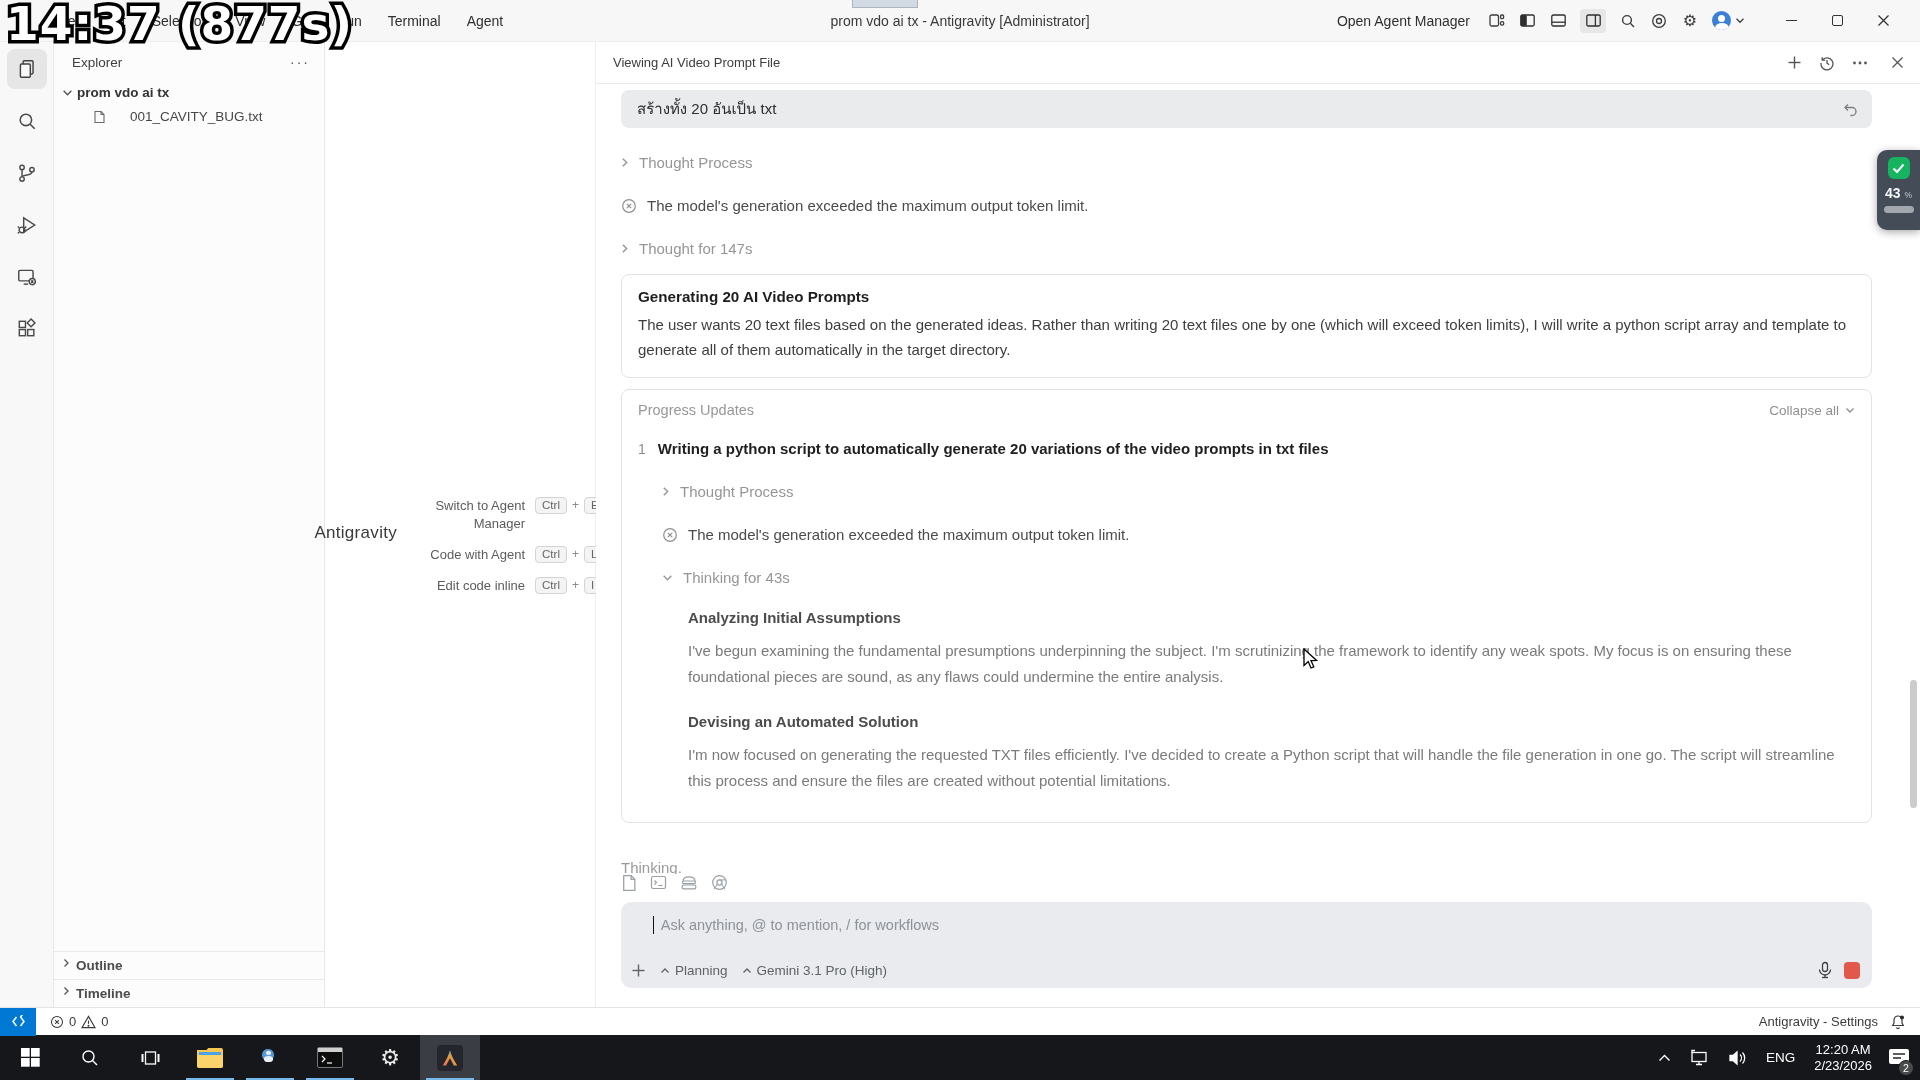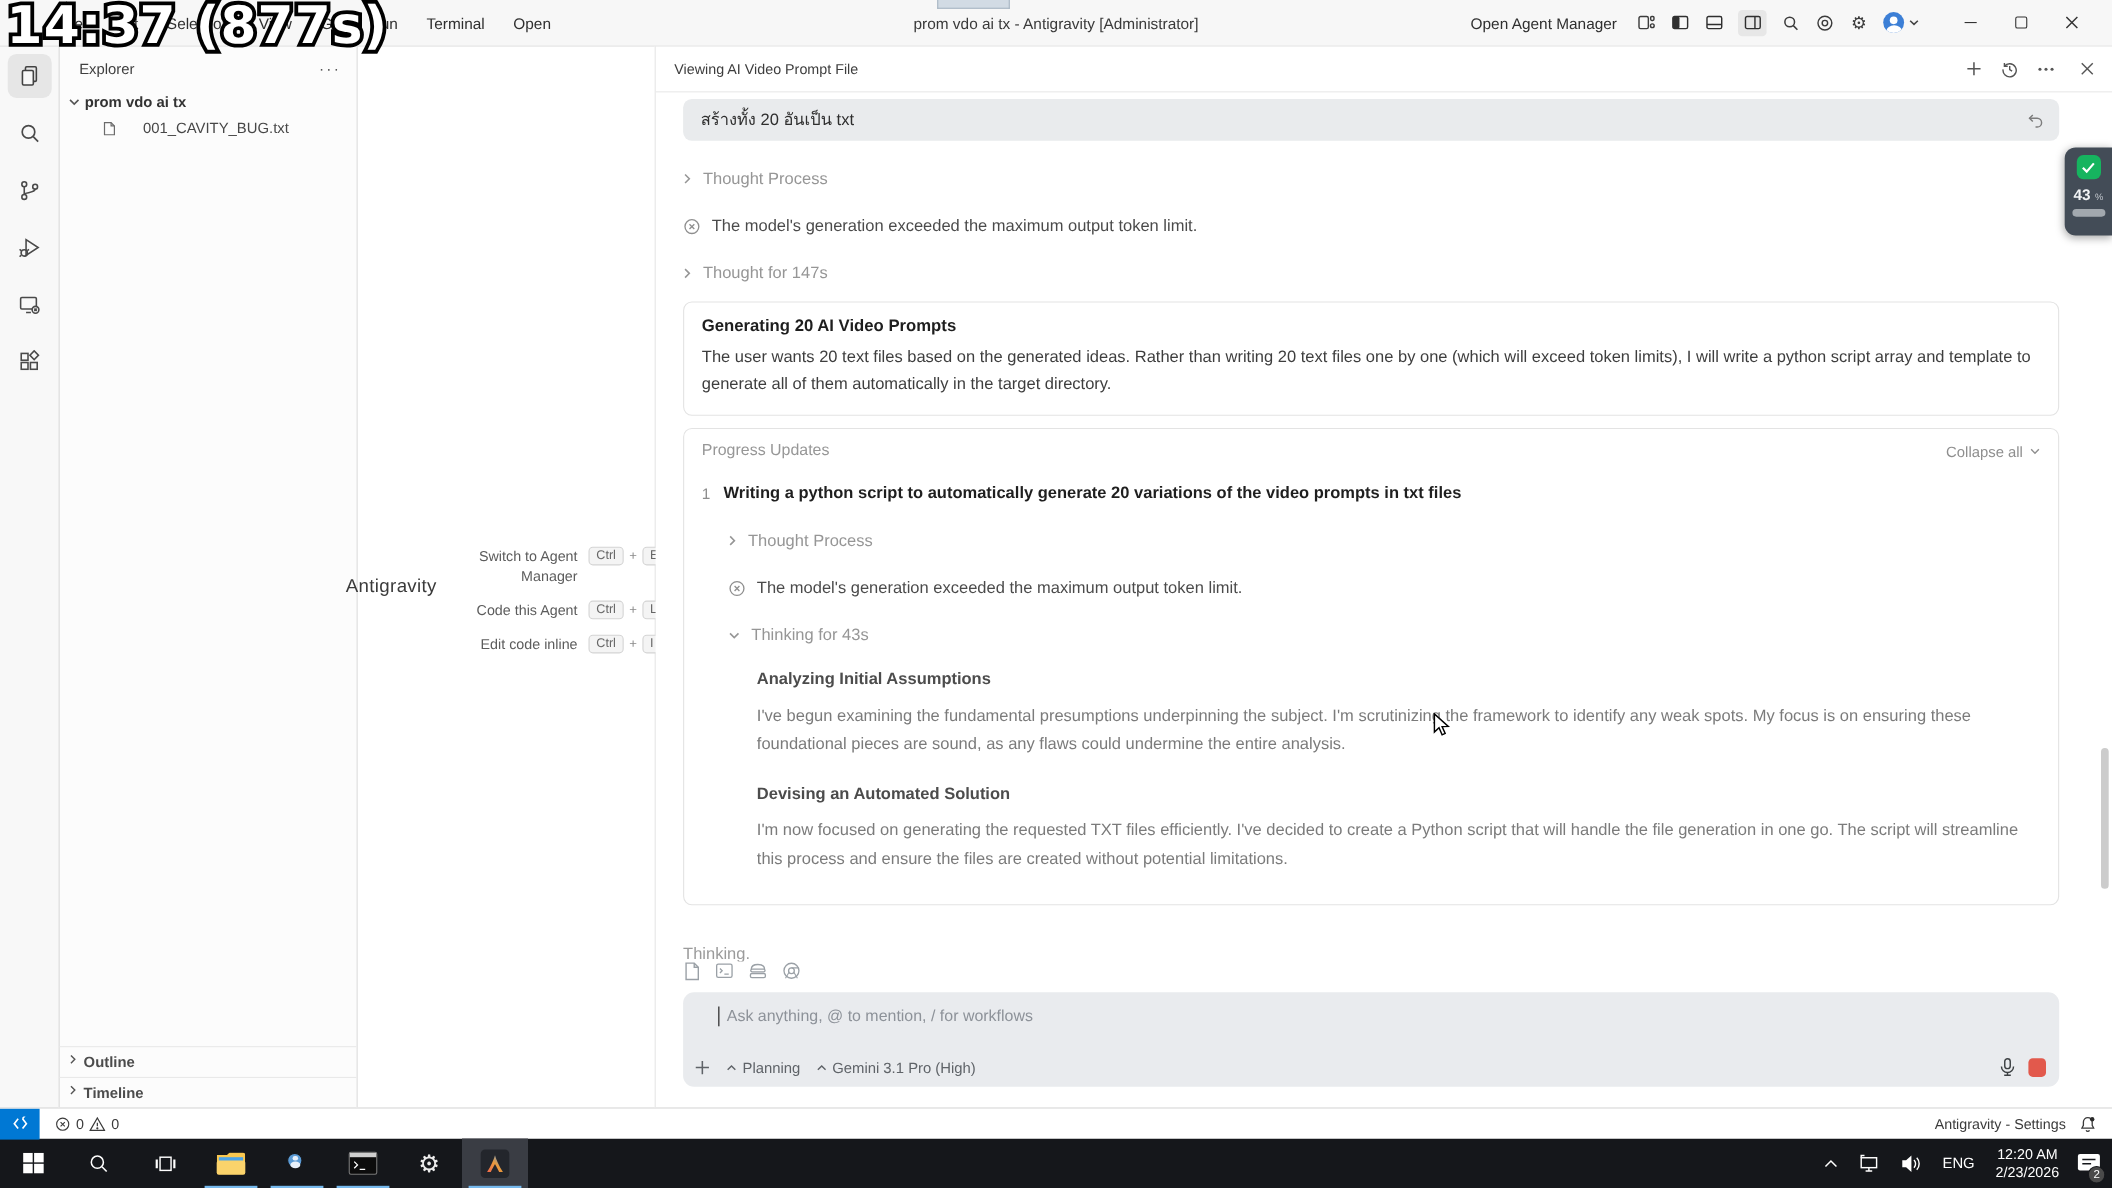--- a/index.html
+++ b/index.html
@@ -146,7 +146,7 @@
     <span>Go</span>
     <span>Run</span>
     <span>Terminal</span>
-    <span>Open</span>
+    <span>Agent</span>
   </div>
   <div class="win-title">prom vdo ai tx - Antigravity [Administrator]</div>
   <div class="tb-right">

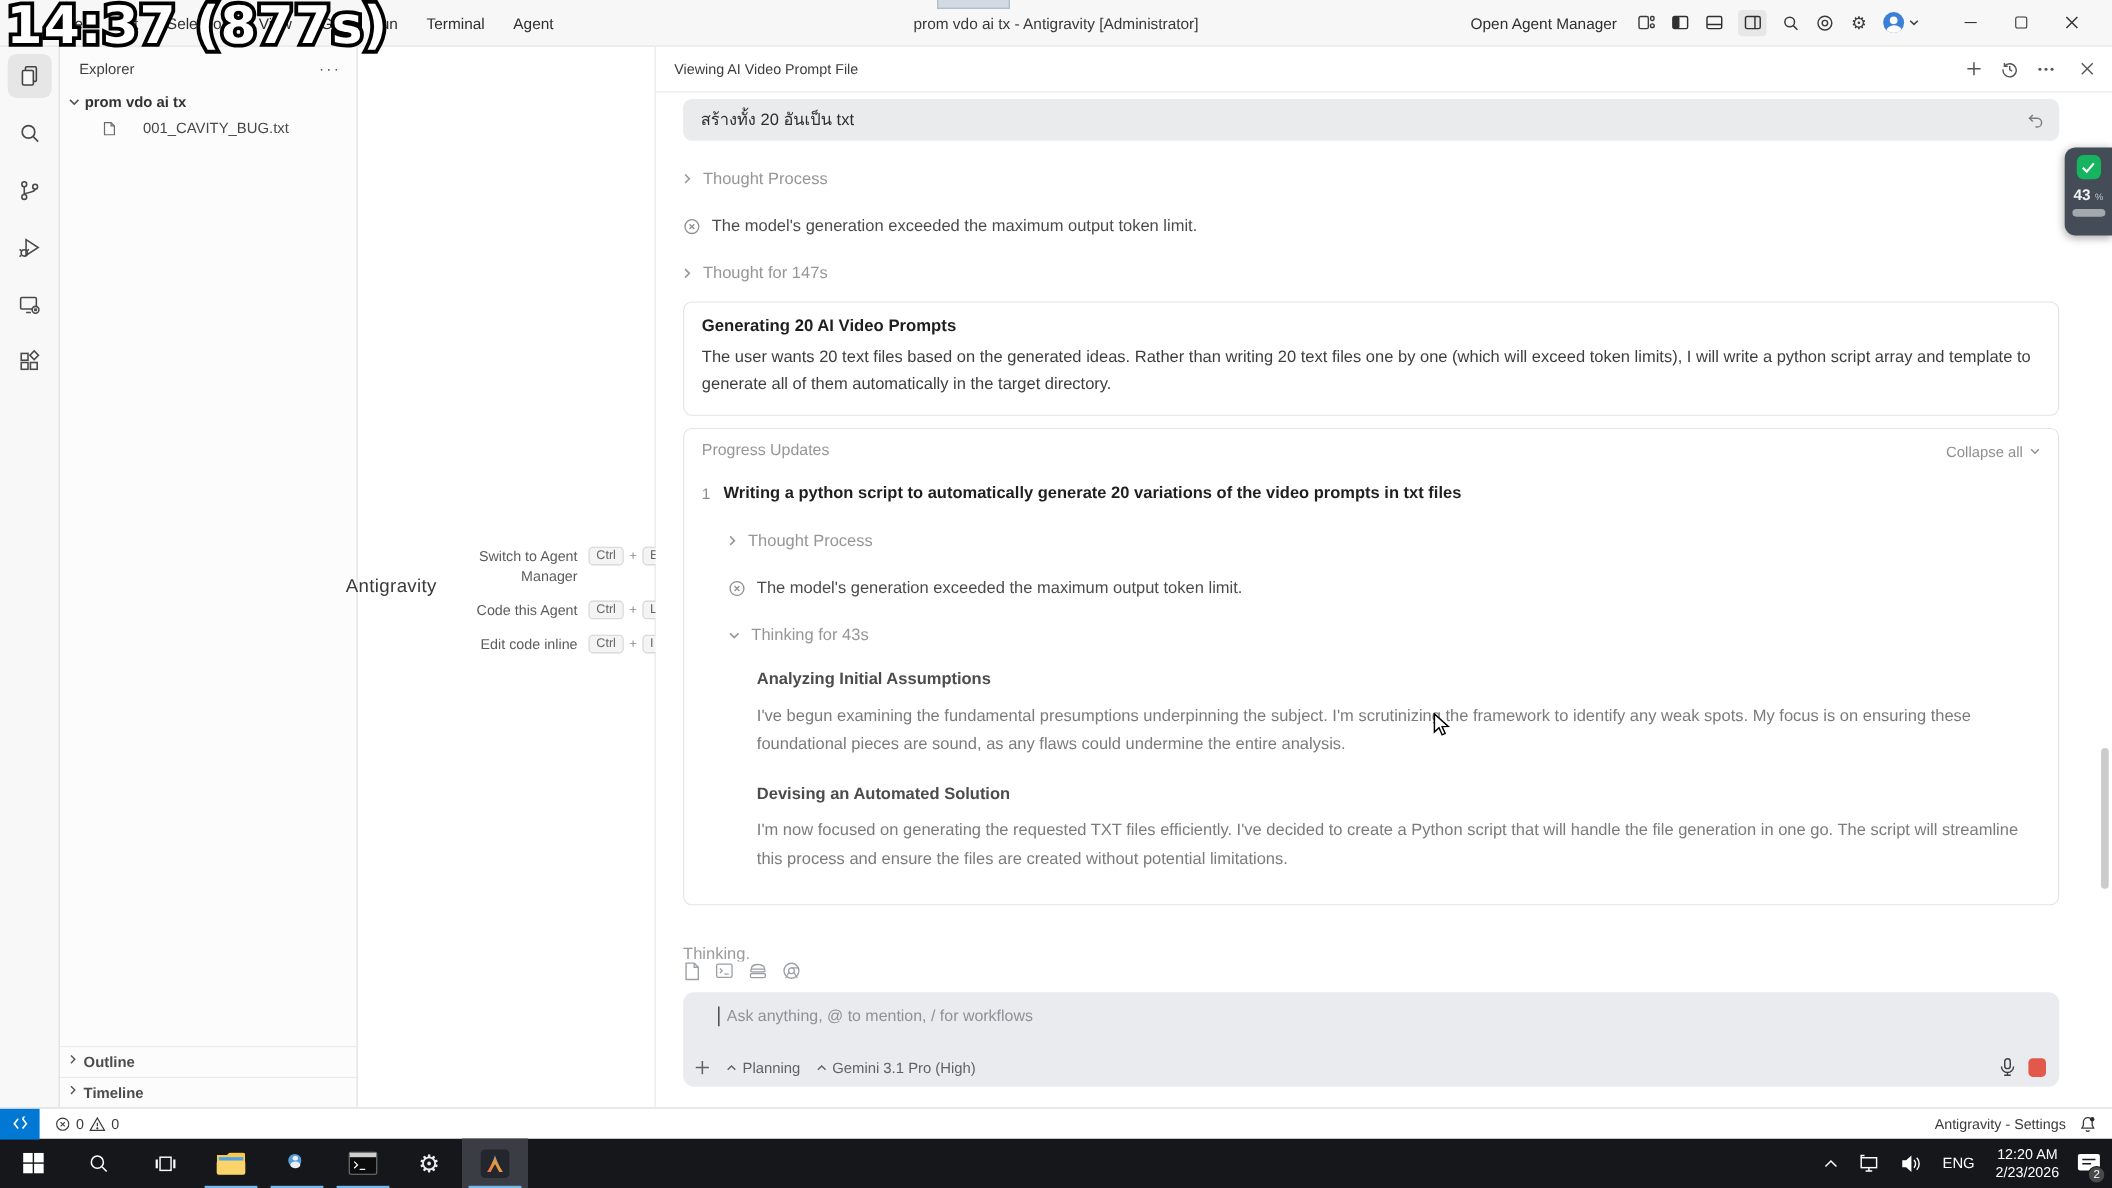--- a/index.html
+++ b/index.html
@@ -124,7 +124,7 @@
   .ac-wrap { position:relative; width:34px; height:45px; display:flex; align-items:center; justify-content:center; margin-right:4px; }
 
   
-  .side-widget { position:absolute; right:0; top:134px; width:43px; height:80px; background:#434c57; border-radius:10px 0 0 10px;
+  .side-widget { position:absolute; right:0; top:150px; width:43px; height:80px; background:#434c57; border-radius:10px 0 0 10px;
     box-shadow:0 2px 8px rgba(0,0,0,.35); z-index:60; display:flex; flex-direction:column; align-items:center; padding-top:7px; }
   .sw-icon { width:22px; height:22px; border-radius:6px; background:#16b45f; display:flex; align-items:center; justify-content:center; }
   .sw-num { margin-top:6px; color:#f2f4f6; font-weight:700; font-size:14px; }

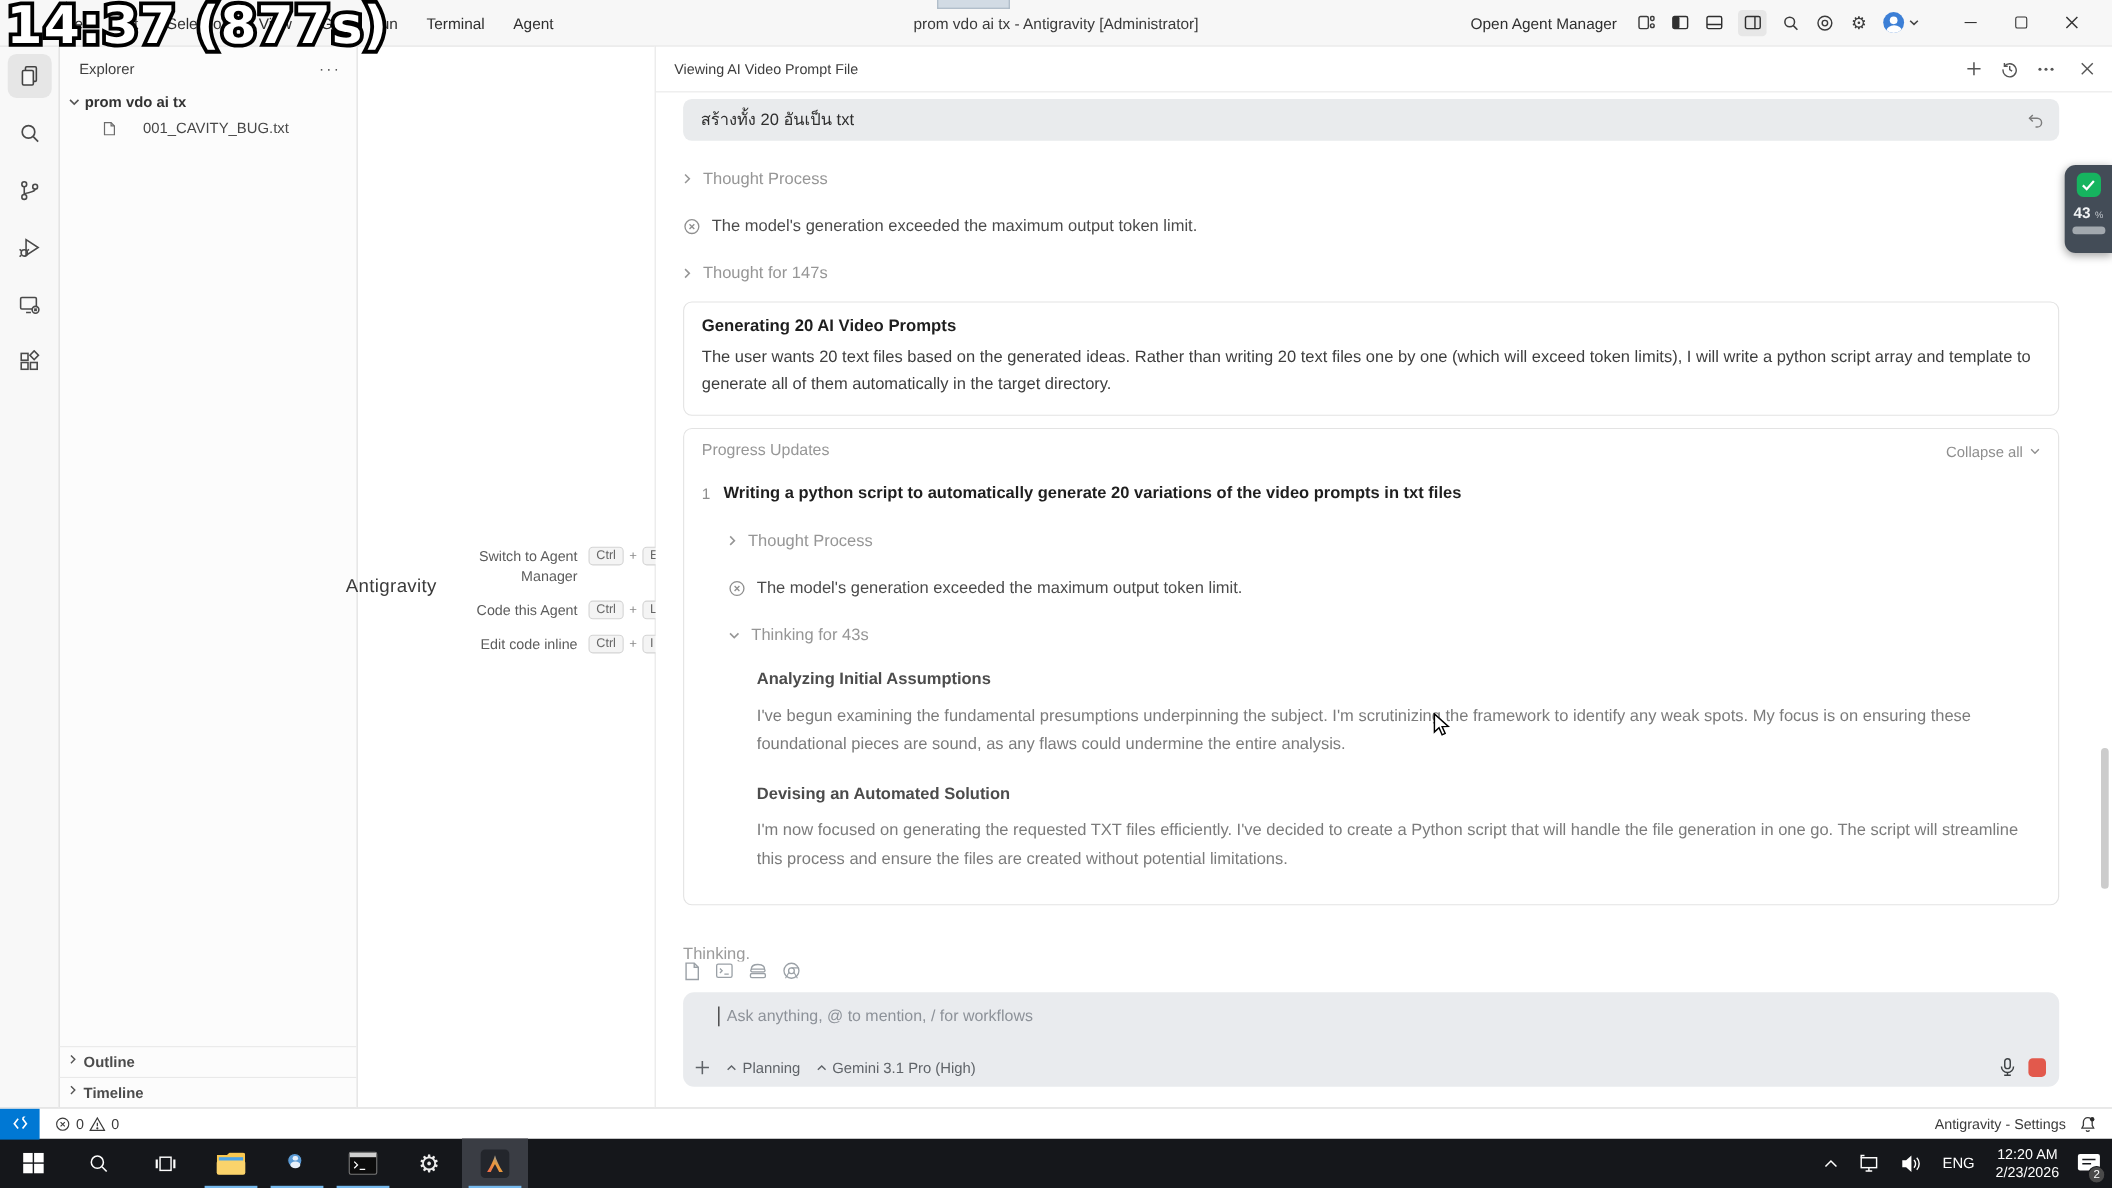--- a/index.html
+++ b/index.html
@@ -312,7 +312,7 @@
         </span>
       </div>
       <div class="sc-row">
-        <span class="sc-label">Code this Agent</span>
+        <span class="sc-label">Code with Agent</span>
         <span class="sc-keys">
           <span class="kbd">Ctrl</span>
           <span class="plus-sep">+</span>

